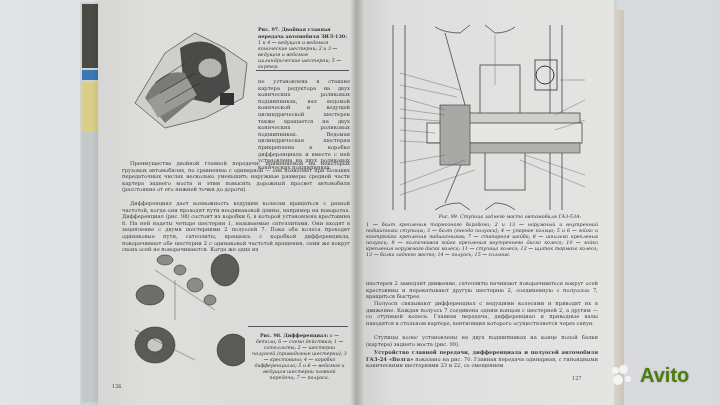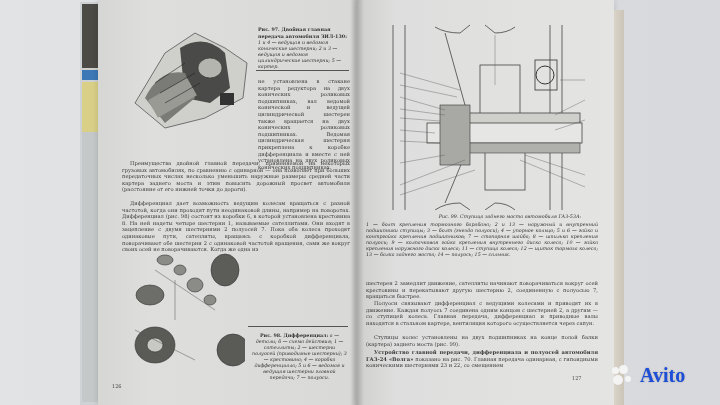--- a/index.html
+++ b/index.html
@@ -18,7 +18,7 @@
   .rule{position:absolute;height:1px;background:#555;}
   .pnum{position:absolute;font-size:5px;color:#444;}
   .fig{position:absolute;}
-  .watermark{position:absolute;left:612px;top:364px;display:flex;align-items:center;gap:4px;color:#1d4ed8;font-family:Liberation Serif, serif;font-weight:bold;font-size:20px;text-shadow:0 0 2px rgba(0,0,0,0.25);}
+  .watermark{position:absolute;left:612px;top:364px;display:flex;align-items:center;gap:4px;color:#4d7c0f;font-family:Liberation Sans, sans-serif;font-weight:bold;font-size:20px;text-shadow:0 0 2px rgba(0,0,0,0.25);}
   .dots{position:relative;width:24px;height:22px;}
   .dots span{position:absolute;background:#f4f4f4;border-radius:50%;}
 </style>

